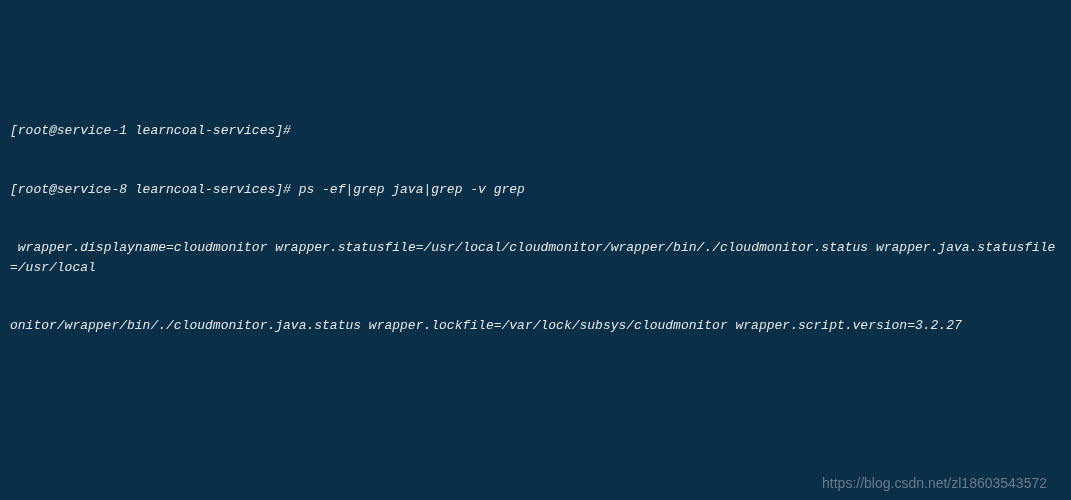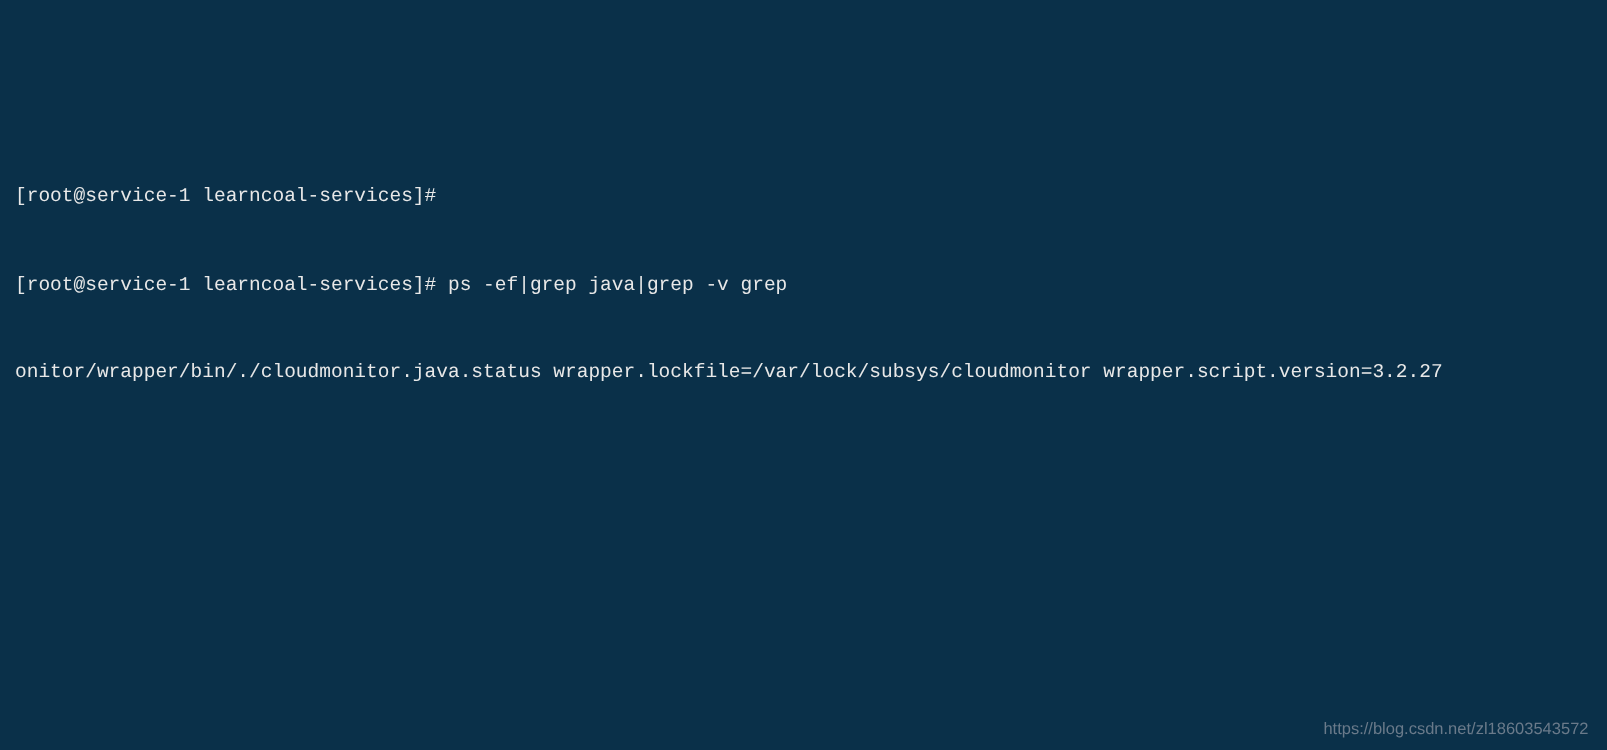--- a/index.html
+++ b/index.html
@@ -23,6 +23,7 @@
     .terminal-line {
       white-space: pre-wrap;
       word-break: break-all;
+      font-style: italic;
     }
     .watermark {
       position: absolute;

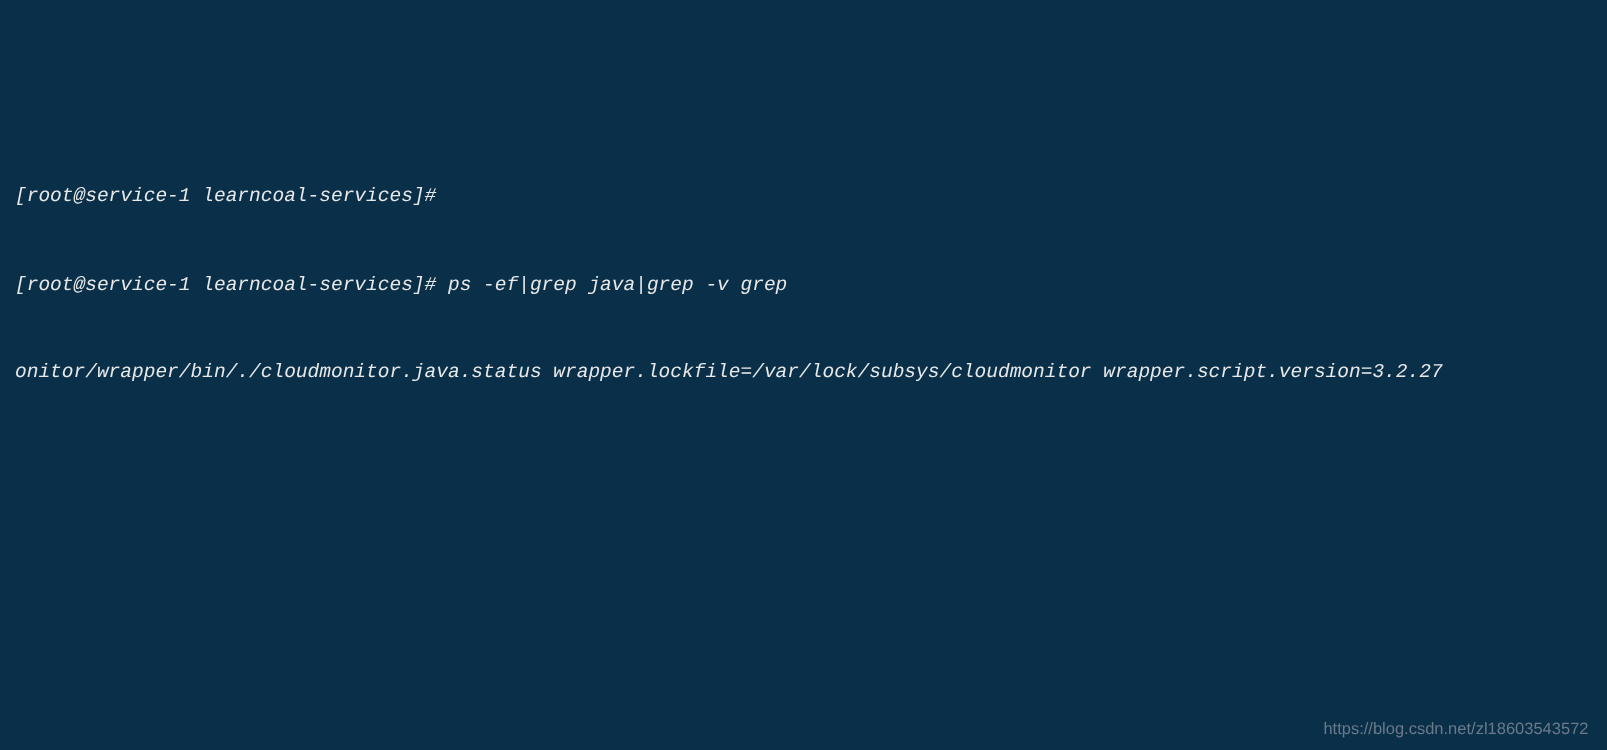--- a/index.html
+++ b/index.html
@@ -41,7 +41,7 @@
 
 <div>
   <div class="terminal-line">[root@service-1 learncoal-services]#</div>
-  <div class="terminal-line">[root@service-1 learncoal-services]# ps -ef|grep java|grep -v grep</div>
+  <div class="terminal-line">[root@service-8 learncoal-services]# ps -ef|grep java|grep -v grep</div>
   <div class="terminal-line">onitor/wrapper/bin/./cloudmonitor.java.status wrapper.lockfile=/var/lock/subsys/cloudmonitor wrapper.script.version=3.2.27</div>
   
   

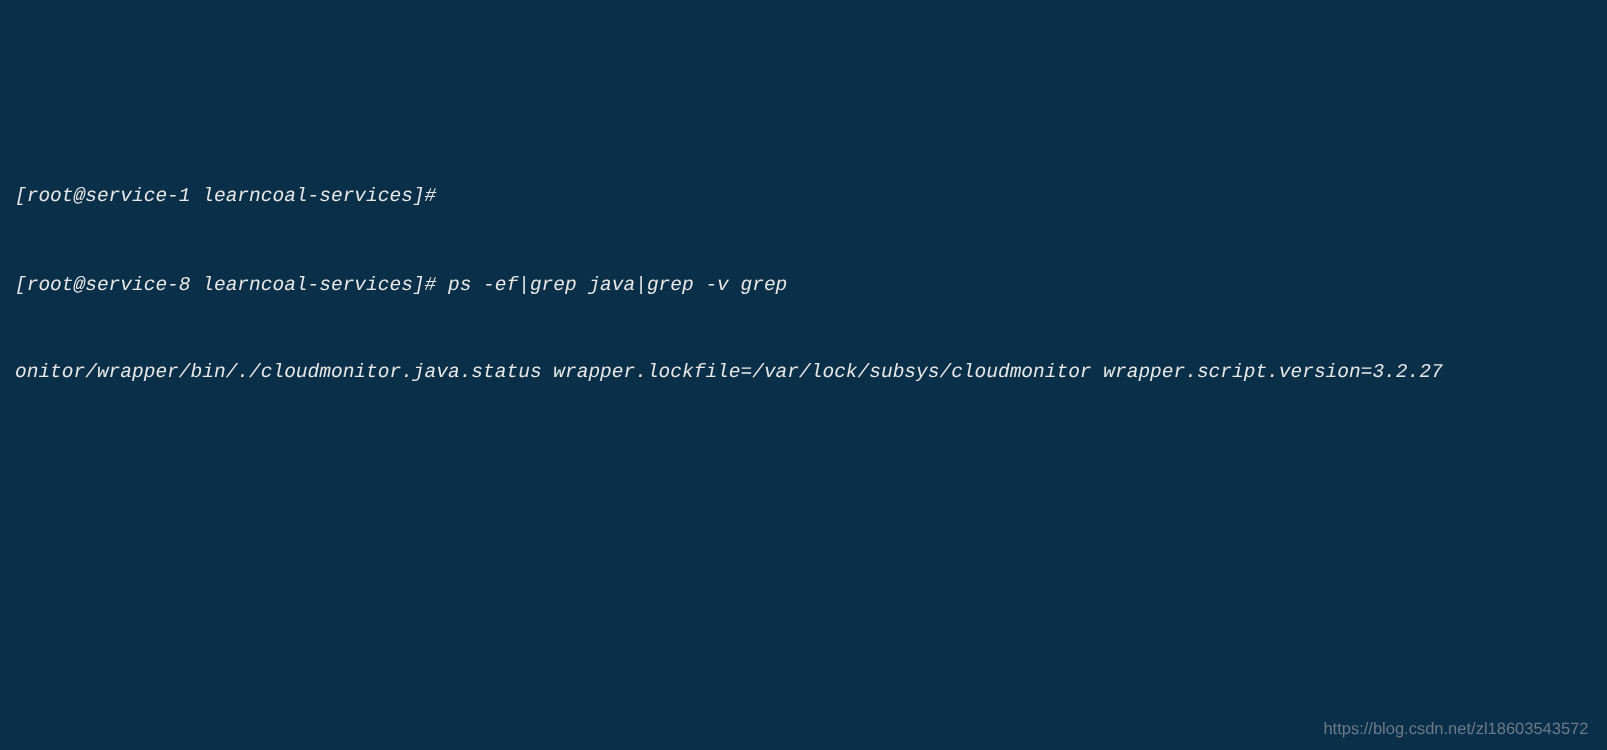--- a/index.html
+++ b/index.html
@@ -42,6 +42,7 @@
 <div>
   <div class="terminal-line">[root@service-1 learncoal-services]#</div>
   <div class="terminal-line">[root@service-8 learncoal-services]# ps -ef|grep java|grep -v grep</div>
+  <div class="terminal-line"> wrapper.displayname=cloudmonitor wrapper.statusfile=/usr/local/cloudmonitor/wrapper/bin/./cloudmonitor.status wrapper.java.statusfile=/usr/local</div>
   <div class="terminal-line">onitor/wrapper/bin/./cloudmonitor.java.status wrapper.lockfile=/var/lock/subsys/cloudmonitor wrapper.script.version=3.2.27</div>
   
   

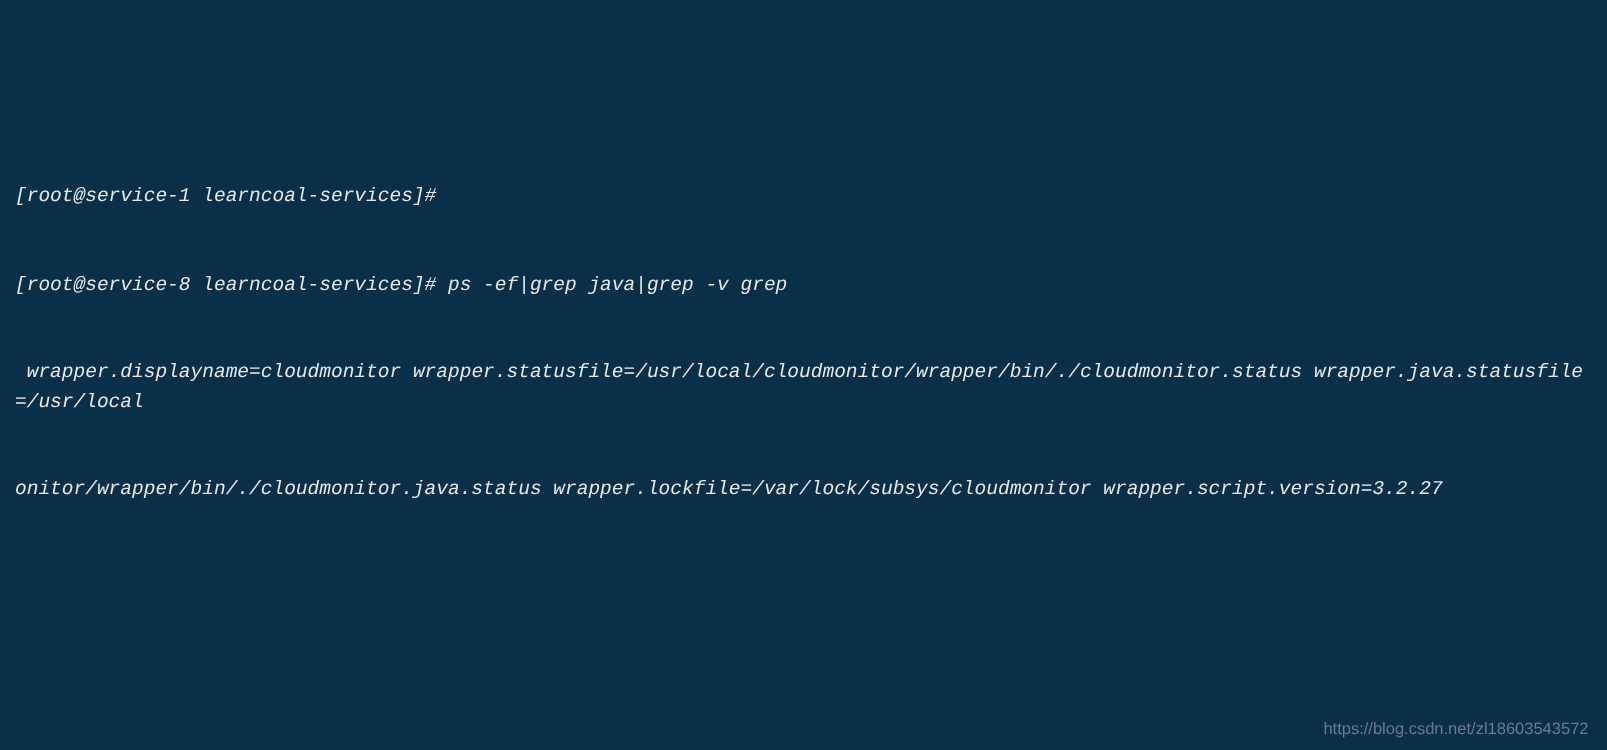--- a/index.html
+++ b/index.html
@@ -28,9 +28,9 @@
     .watermark {
       position: absolute;
       bottom: 6px;
-      right: 12px;
+      right: 24px;
       color: #6a7a8a;
-      font-size: 11px;
+      font-size: 14px;
       font-family: sans-serif;
     }
   </style>

